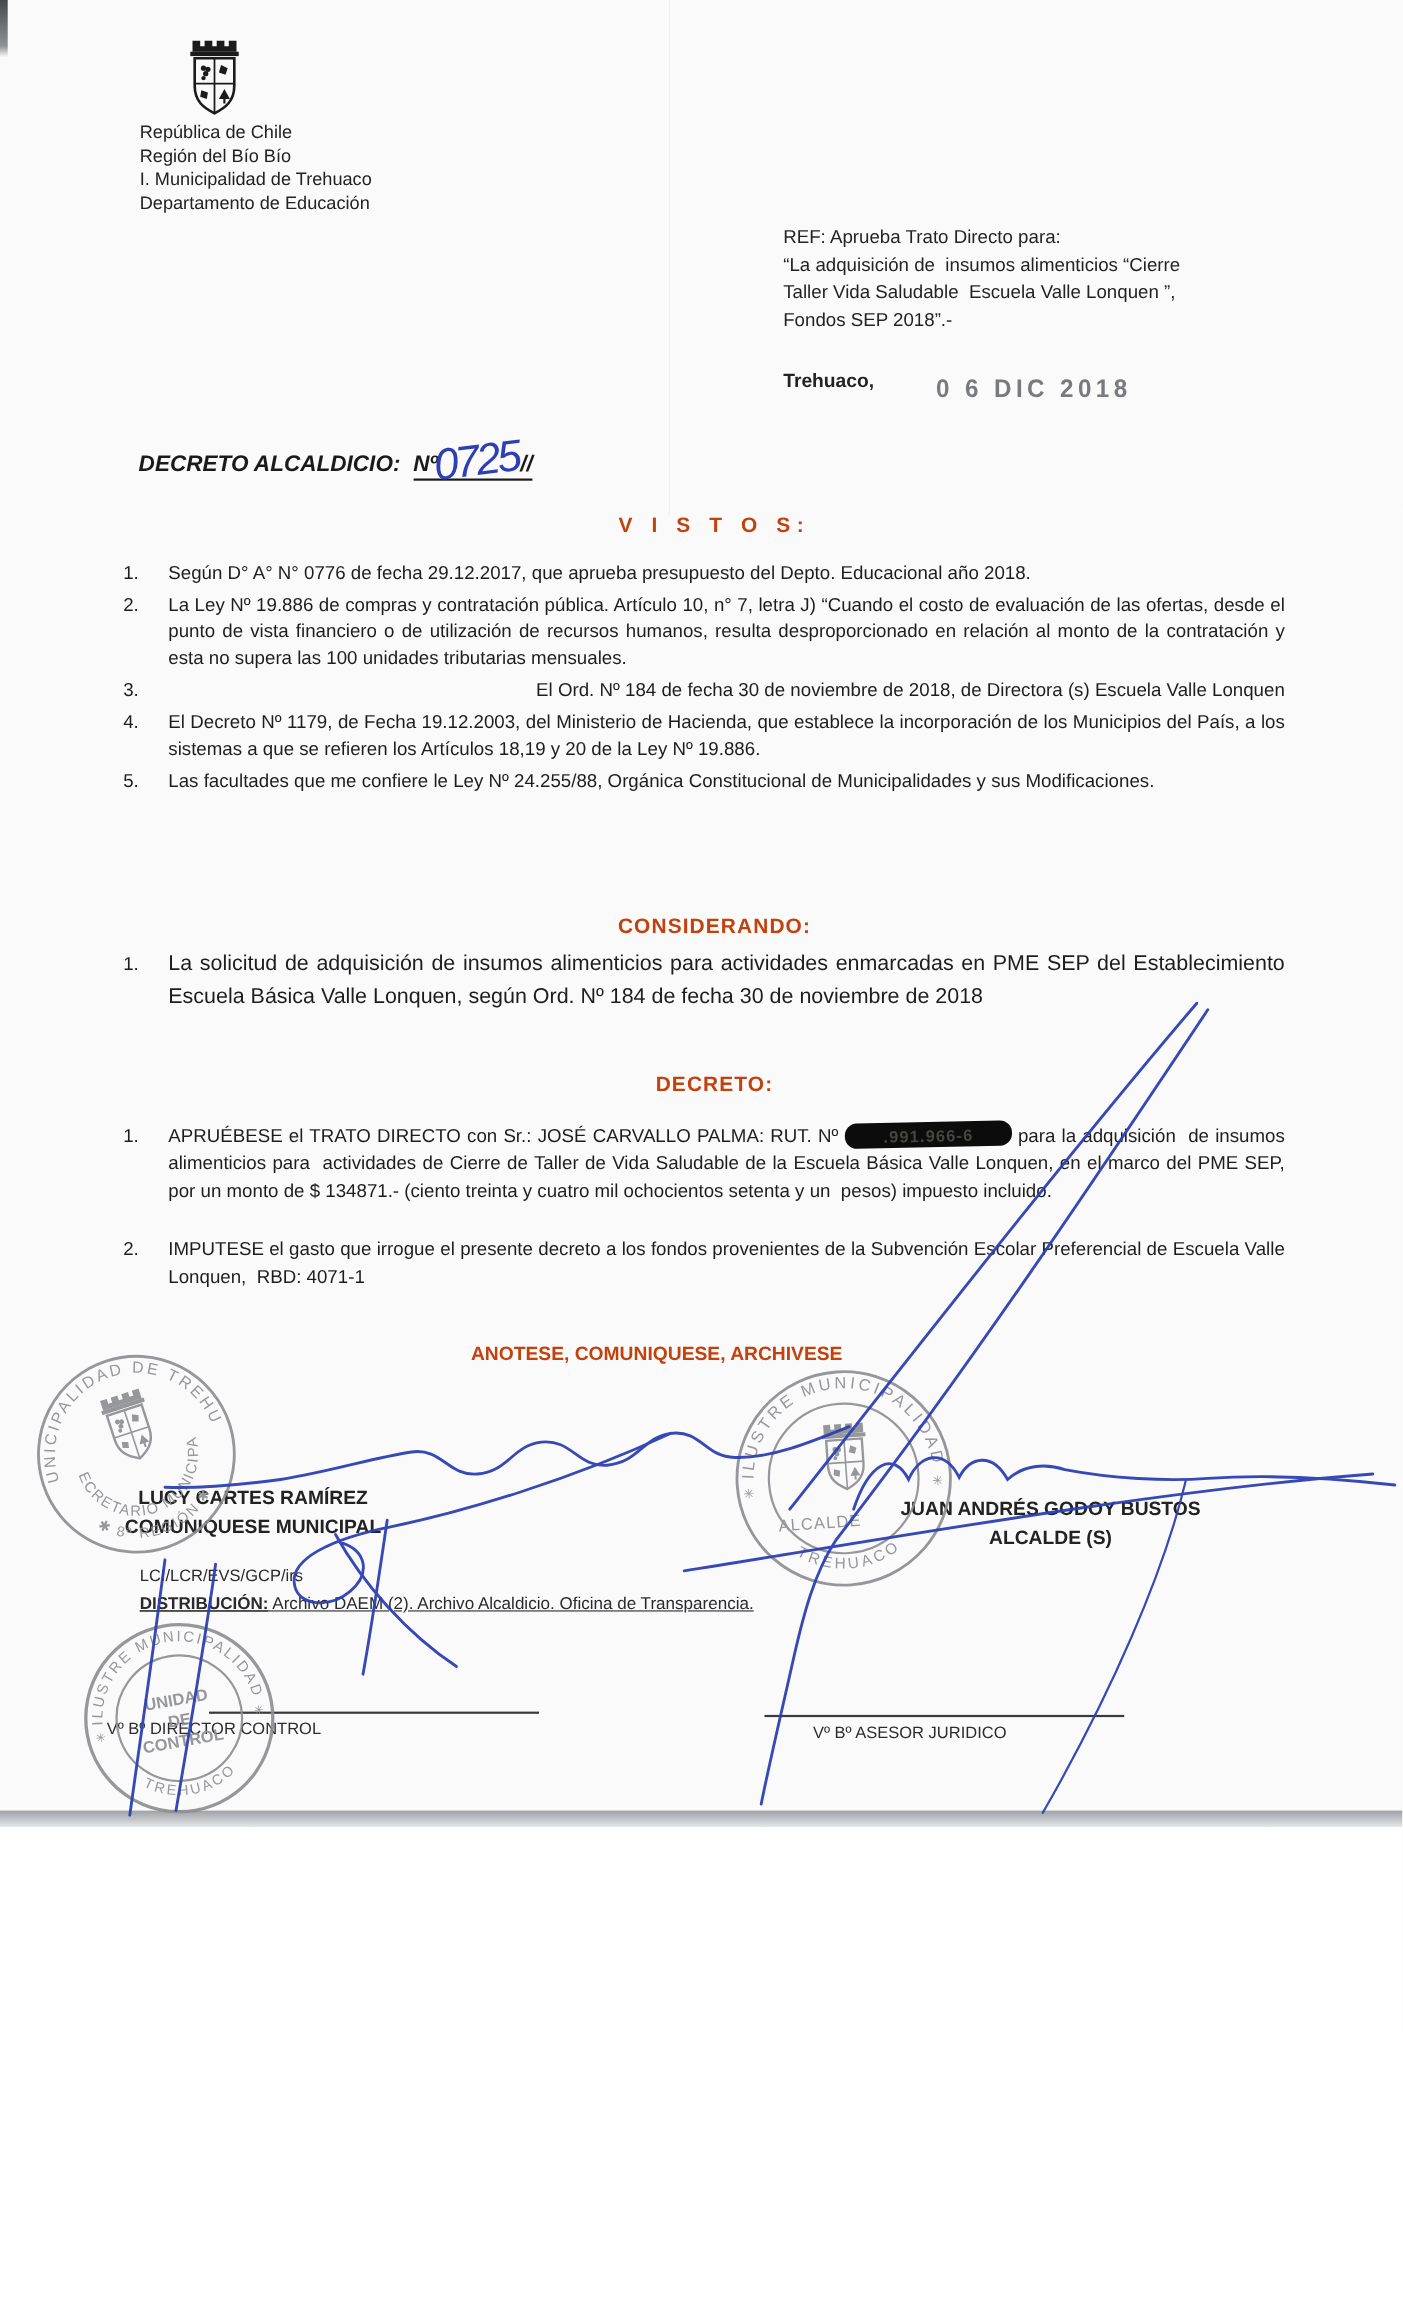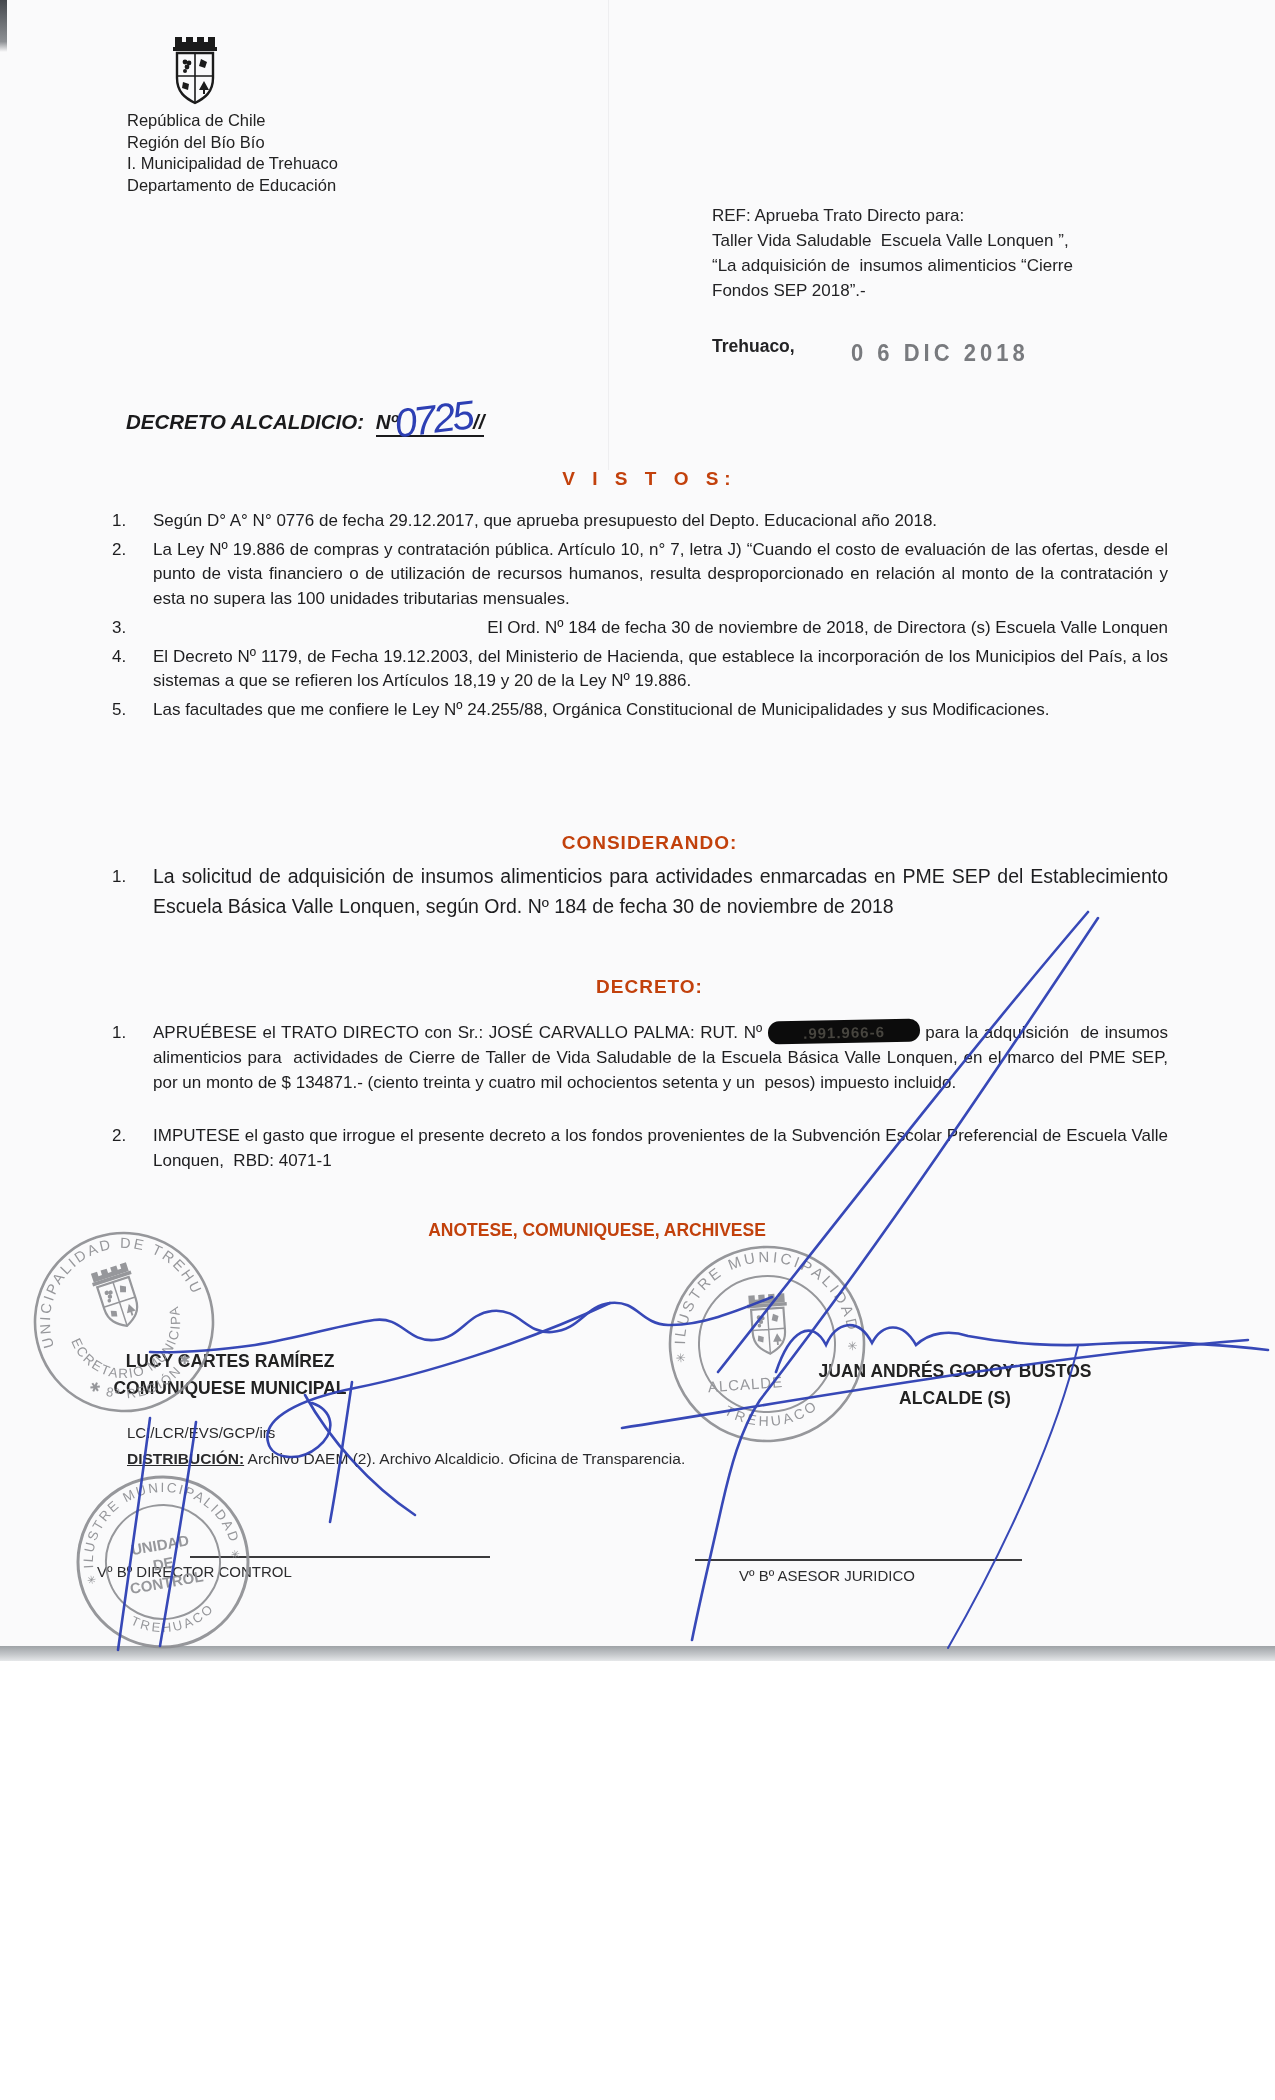--- a/index.html
+++ b/index.html
@@ -124,8 +124,8 @@
 
 <div id="ref-block" class="abs">
   <div><span class="b">REF:</span><span class="pre"> Aprueba Trato Directo para:</span></div>
+  <div class="pre">“La adquisición de  insumos alimenticios “Cierre</div>
   <div class="pre">Taller Vida Saludable  Escuela Valle Lonquen ”,</div>
-  <div class="pre">“La adquisición de  insumos alimenticios “Cierre</div>
   <div class="pre">Fondos SEP 2018”.-</div>
 </div>
 

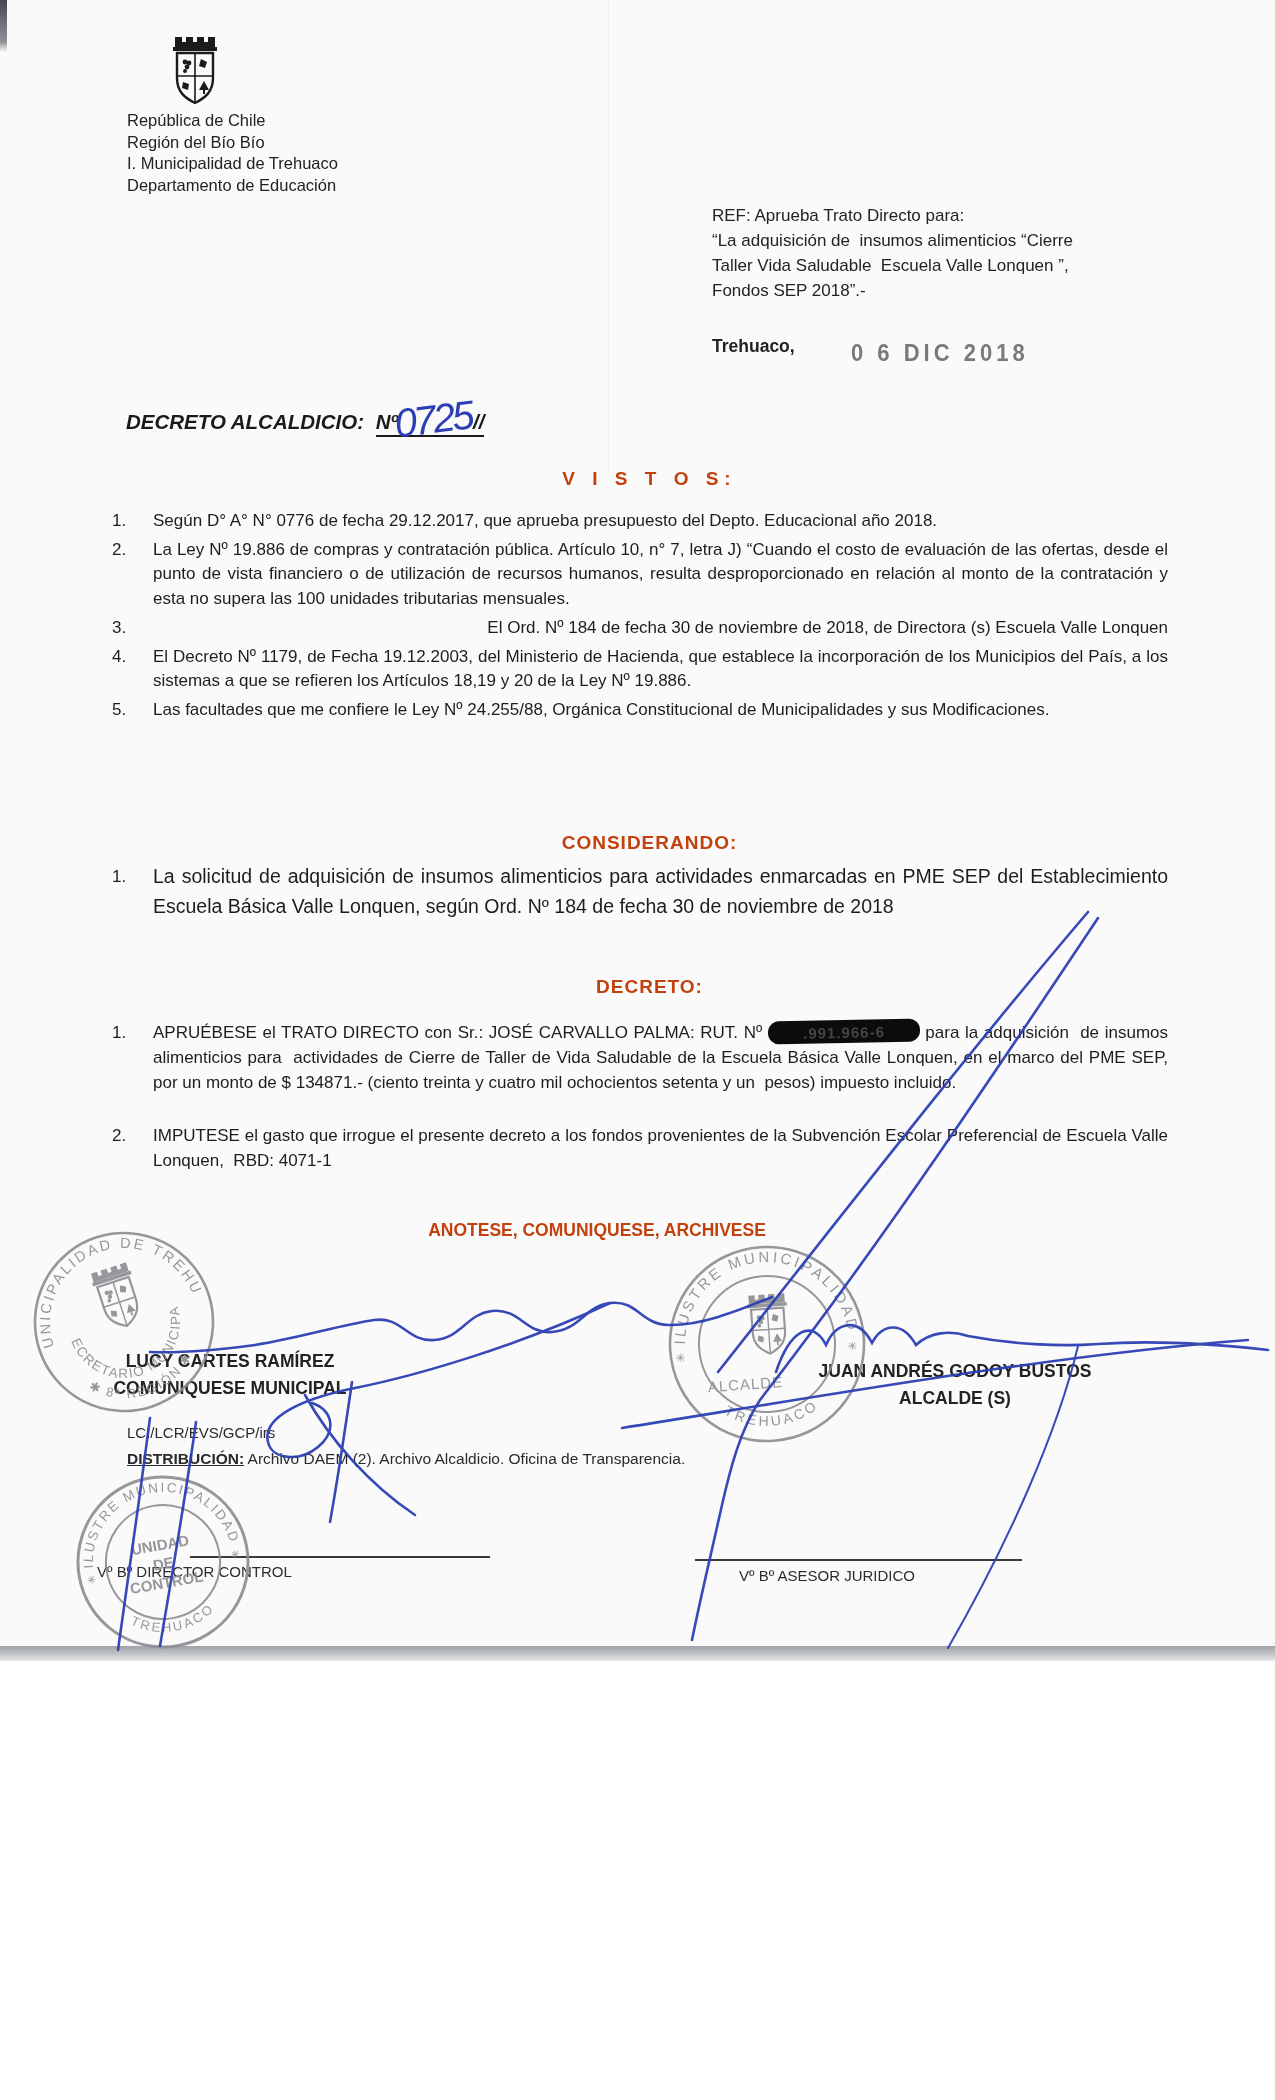--- a/index.html
+++ b/index.html
@@ -64,7 +64,7 @@
 
   
   #footer-initials{left:127px;top:1424px;font-size:15px;color:#2a2a2c;}
-  #footer-distribution{left:127px;top:1450px;font-size:15.5px;color:#2a2a2c;}
+  #footer-distribution{left:127px;top:1450px;font-size:15.5px;color:#2a2a2c;text-decoration:underline;}
   #footer-distribution .ul{text-decoration:underline;font-weight:bold;}
 
   

